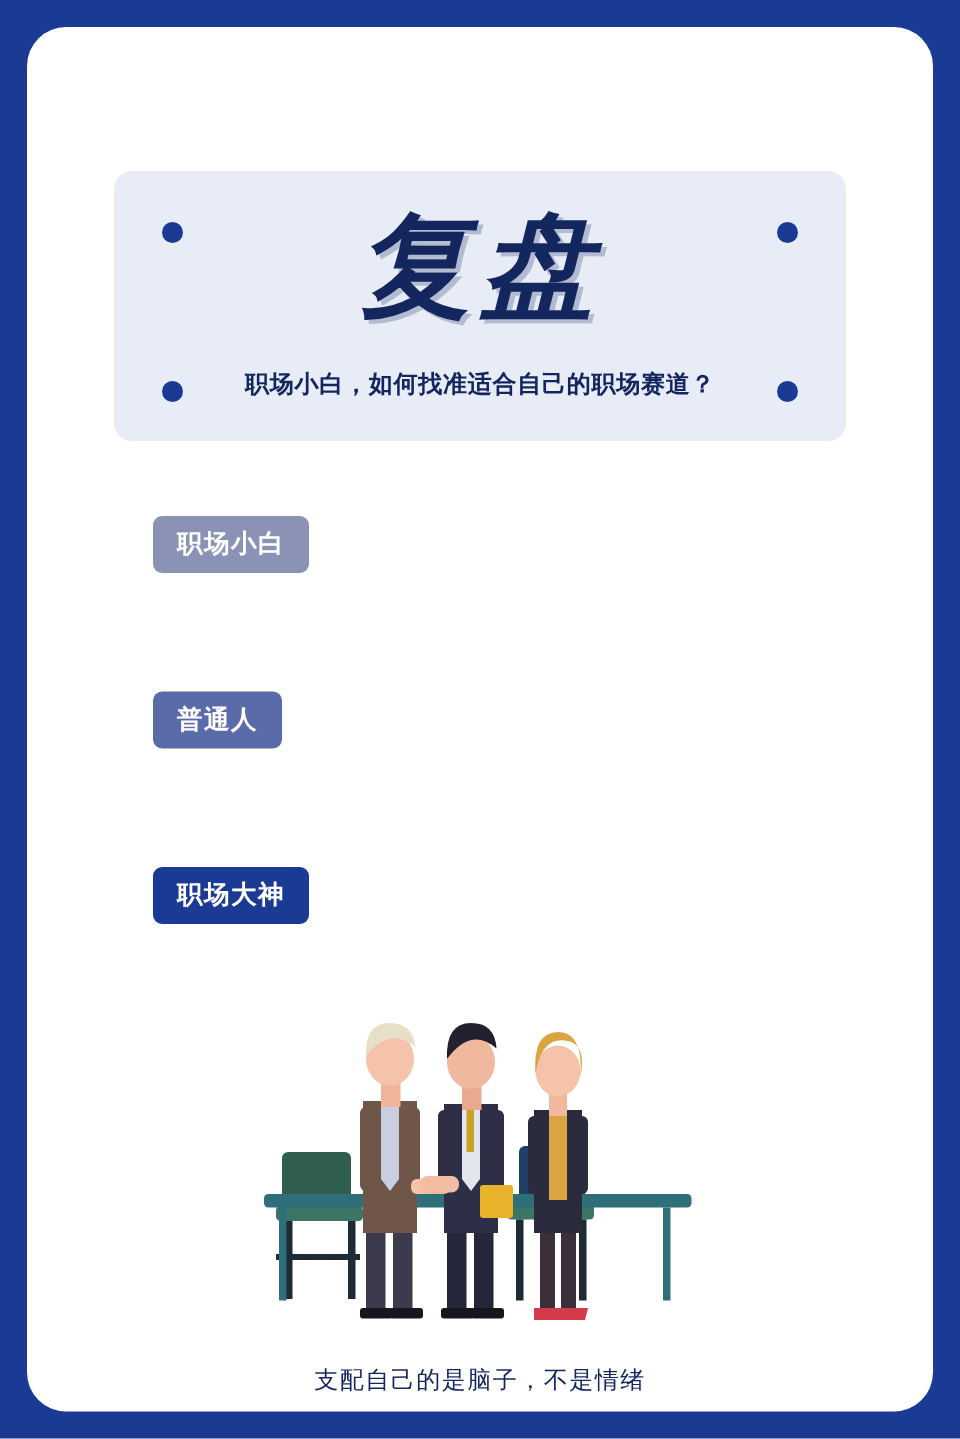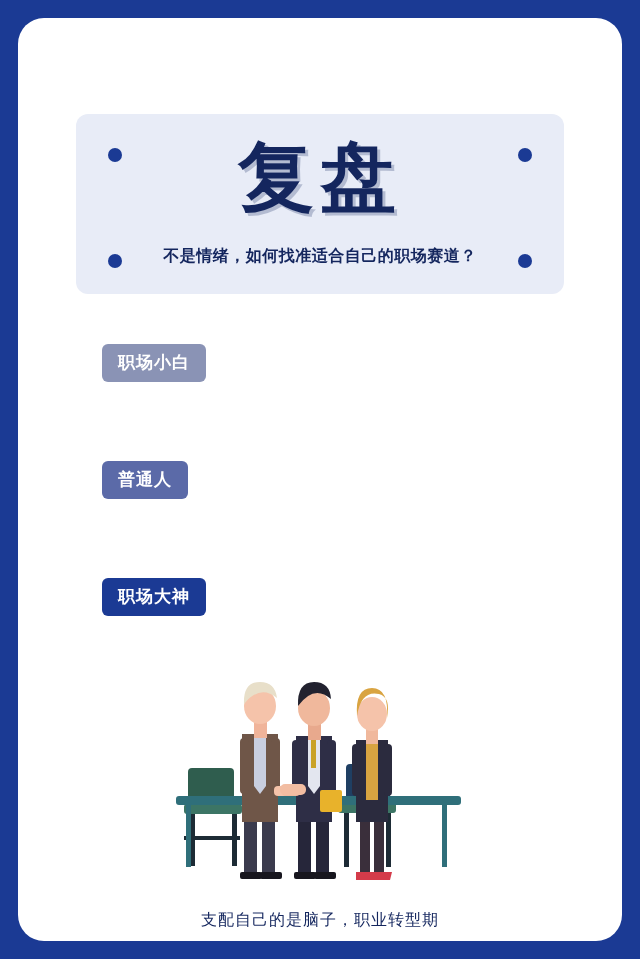--- a/index.html
+++ b/index.html
@@ -60,6 +60,7 @@
     color: #14265e;
     letter-spacing: 6px;
     text-shadow: 3px 3px 0 rgba(20,38,94,0.25);
+    font-style: italic;
   }
   .subtitle {
     position: absolute;

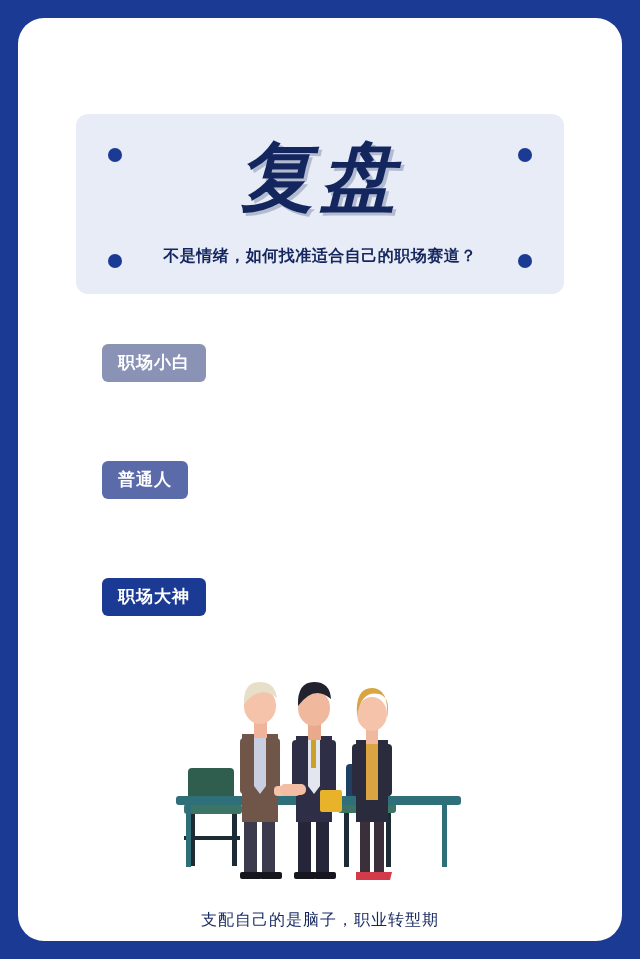--- a/index.html
+++ b/index.html
@@ -133,7 +133,7 @@
     <span class="dot bl"></span>
     <span class="dot br"></span>
     <div class="main-title">复盘</div>
-    <div class="subtitle">不是情绪，如何找准适合自己的职场赛道？</div>
+    <div class="subtitle">职场小白，如何找准适合自己的职场赛道？</div>
   </div>
 
   <div class="tag lv1">职场小白</div>

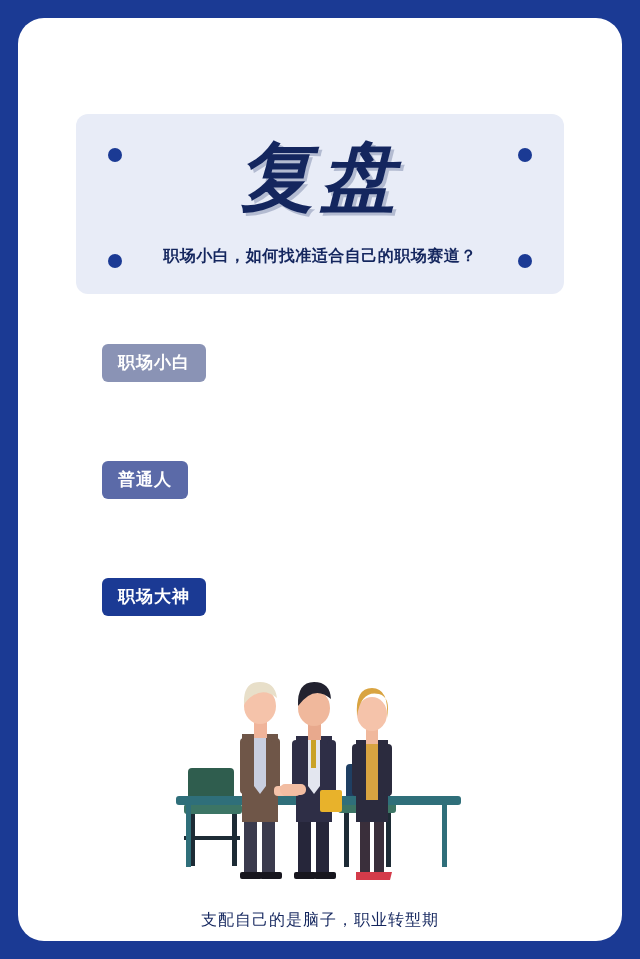--- a/index.html
+++ b/index.html
@@ -214,7 +214,7 @@
     </svg>
   </div>
 
-  <div class="footer-note">支配自己的是脑子，职业转型期</div>
+  <div class="footer-note">支配自己的是脑子，不是情绪</div>
 
 </div>
 

